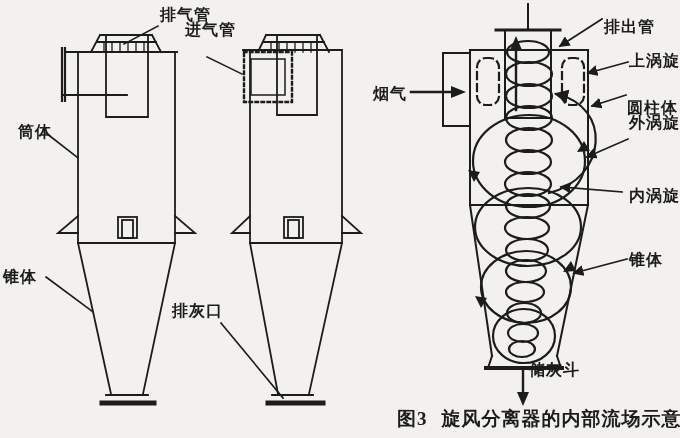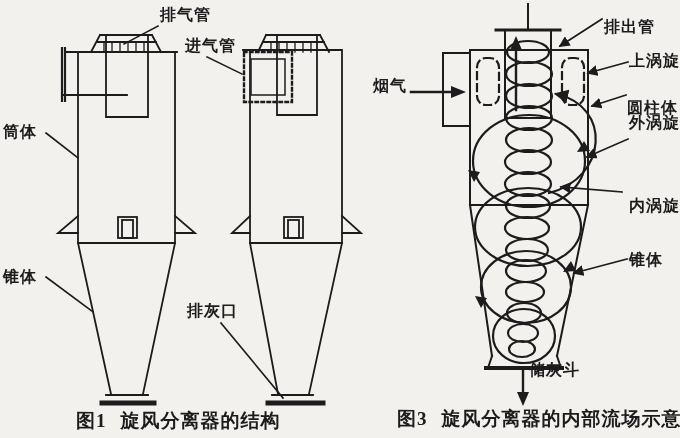--- a/index.html
+++ b/index.html
@@ -144,7 +144,7 @@
   </svg>
 
   <div class="lbl" style="left:160px;top:5px">排气管</div>
-  <div class="lbl" style="left:185px;top:36px">进气管</div>
+  <div class="lbl" style="left:185px;top:20px">进气管</div>
   <div class="lbl" style="left:3px;top:122px">筒体</div>
   <div class="lbl" style="left:3px;top:267px">锥体</div>
   <div class="lbl" style="left:187px;top:301px">排灰口</div>

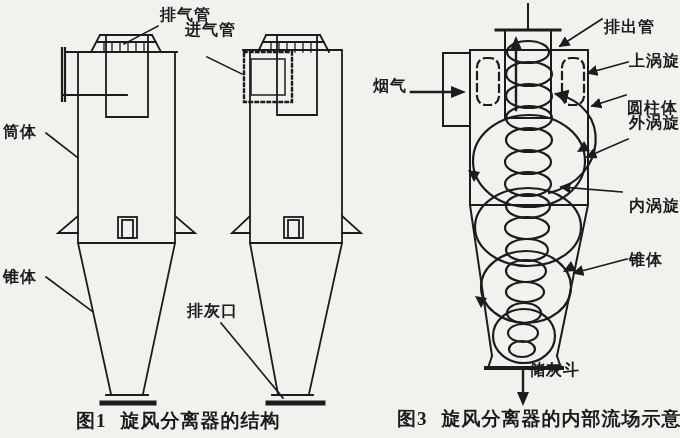--- a/index.html
+++ b/index.html
@@ -149,7 +149,7 @@
   <div class="lbl" style="left:3px;top:267px">锥体</div>
   <div class="lbl" style="left:187px;top:301px">排灰口</div>
 
-  <div class="lbl" style="left:373px;top:76px">烟气</div>
+  <div class="lbl" style="left:373px;top:84px">烟气</div>
   <div class="lbl" style="left:604px;top:17px">排出管</div>
   <div class="lbl" style="left:629px;top:51px">上涡旋</div>
   <div class="lbl" style="left:627px;top:98px">圆柱体</div>

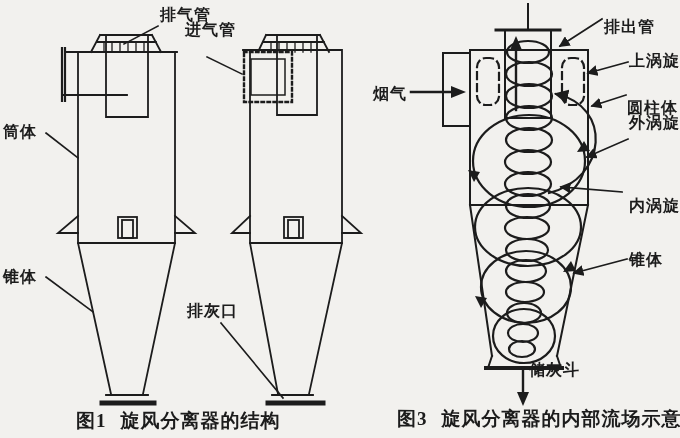--- a/index.html
+++ b/index.html
@@ -145,7 +145,7 @@
 
   <div class="lbl" style="left:160px;top:5px">排气管</div>
   <div class="lbl" style="left:185px;top:20px">进气管</div>
-  <div class="lbl" style="left:3px;top:122px">筒体</div>
+  <div class="lbl" style="left:18px;top:122px">筒体</div>
   <div class="lbl" style="left:3px;top:267px">锥体</div>
   <div class="lbl" style="left:187px;top:301px">排灰口</div>
 

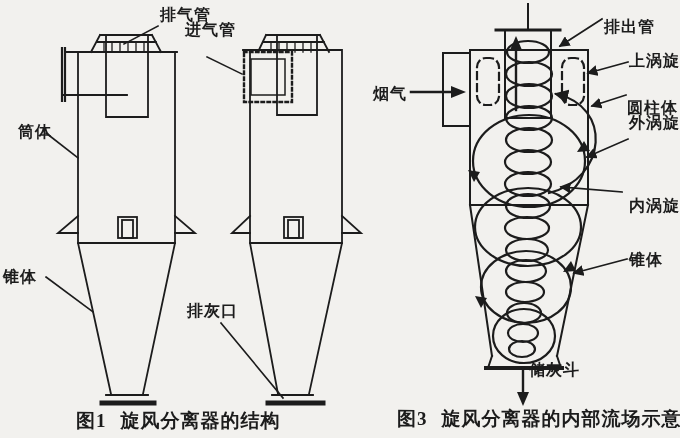--- a/index.html
+++ b/index.html
@@ -154,7 +154,7 @@
   <div class="lbl" style="left:629px;top:51px">上涡旋</div>
   <div class="lbl" style="left:627px;top:98px">圆柱体</div>
   <div class="lbl" style="left:629px;top:113px">外涡旋</div>
-  <div class="lbl" style="left:629px;top:196px">内涡旋</div>
+  <div class="lbl" style="left:629px;top:186px">内涡旋</div>
   <div class="lbl" style="left:629px;top:250px">锥体</div>
   <div class="lbl" style="left:529px;top:360px">储灰斗</div>
 

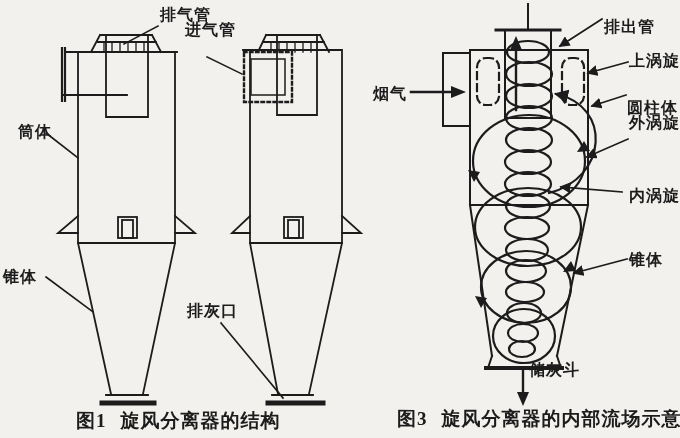--- a/index.html
+++ b/index.html
@@ -147,7 +147,7 @@
   <div class="lbl" style="left:185px;top:20px">进气管</div>
   <div class="lbl" style="left:18px;top:122px">筒体</div>
   <div class="lbl" style="left:3px;top:267px">锥体</div>
-  <div class="lbl" style="left:187px;top:301px">排灰口</div>
+  <div class="lbl" style="left:172px;top:301px">排灰口</div>
 
   <div class="lbl" style="left:373px;top:84px">烟气</div>
   <div class="lbl" style="left:604px;top:17px">排出管</div>

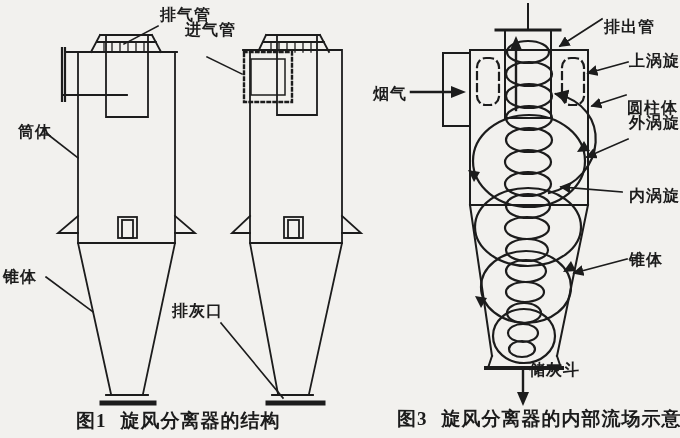--- a/index.html
+++ b/index.html
@@ -158,9 +158,6 @@
   <div class="lbl" style="left:629px;top:250px">锥体</div>
   <div class="lbl" style="left:529px;top:360px">储灰斗</div>
 
-  <div class="cap" style="left:76px;top:408px">
-    <span class="cap-num">图1</span><span class="cap-title">旋风分离器的结构</span>
-  </div>
   <div class="cap" style="left:397px;top:406px">
     <span class="cap-num">图3</span><span class="cap-title">旋风分离器的内部流场示意图</span>
   </div>

